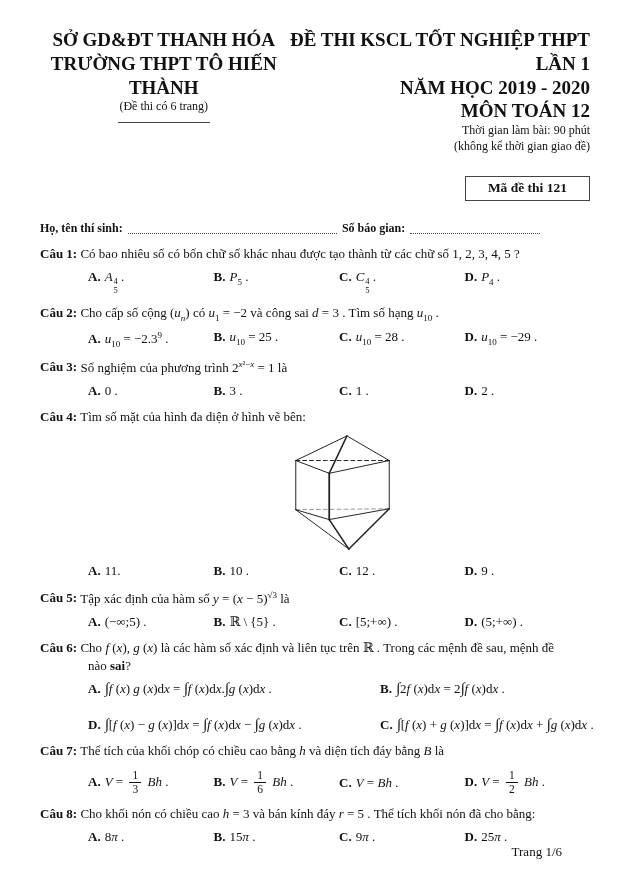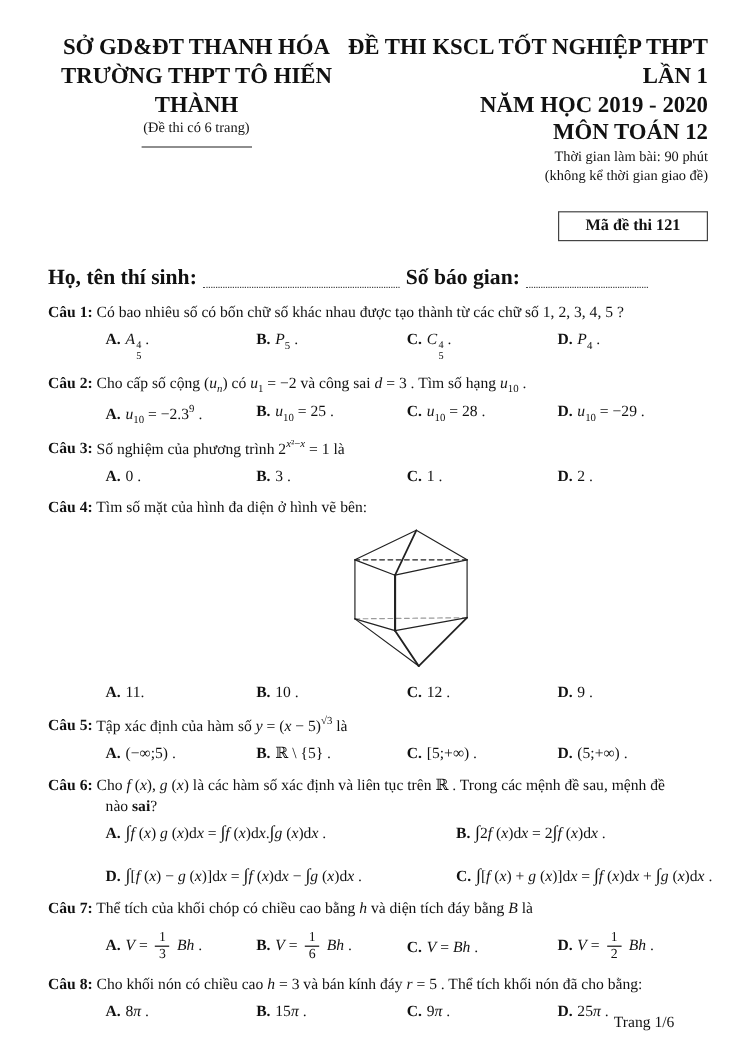--- a/index.html
+++ b/index.html
@@ -19,7 +19,7 @@
   .code-box { display:inline-block; border:1.6px solid #444; padding:3px 22px 4px; font-weight:bold; font-size:13.5px; }
 
   
-  .student-line { display:flex; align-items:flex-end; margin-top:20px; width:500px; font-size:18px; }
+  .student-line { display:flex; align-items:flex-end; margin-top:20px; width:500px; font-size:12px; }
   .student-line .lbl { font-weight:bold; white-space:nowrap; }
   .leader { flex-grow:1; border-bottom:1.6px dotted #444; height:13px; margin:0 5px 2px; }
   .leader.short { flex-grow:0.62; margin-right:0; }

